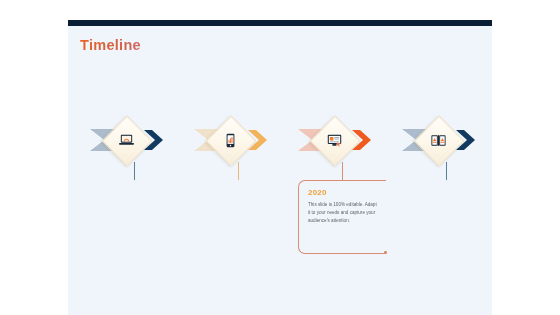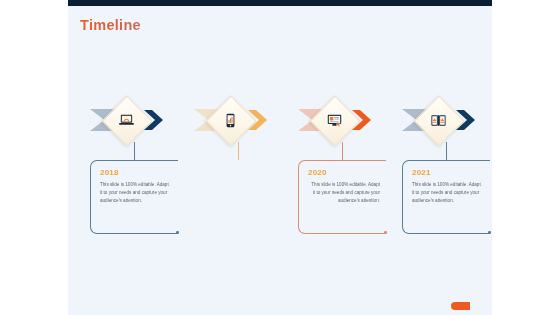--- a/index.html
+++ b/index.html
@@ -19,6 +19,7 @@
     width: 560px;
     height: 231px;
     background: #ffffff;
+    margin-top: 20px;
   }
 
   

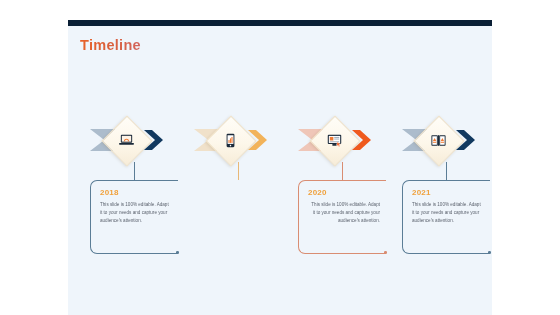--- a/index.html
+++ b/index.html
@@ -182,11 +182,6 @@
     <div class="chevron" style="background:#12395f"></div>
   </div>
   <div class="stem" style="left:134px; background:#5b7d96"></div>
-  <div class="card" style="left:90px; border:1px solid #5b7d96; border-right:none; border-top-right-radius:0; border-bottom-right-radius:0;">
-    <div class="card-year">2018</div>
-    <div class="card-body">This slide is 100% editable. Adapt it to your needs and capture your audience's attention.</div>
-    <div class="card-dot" style="background:#5b7d96"></div>
-  </div>
 
   <div class="node" style="left:192px">
     <div class="node-ghost" style="background:#f2b35a"></div>

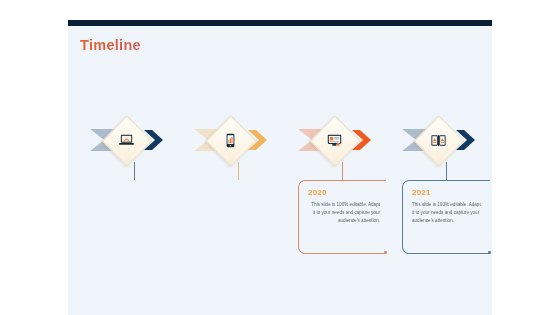--- a/index.html
+++ b/index.html
@@ -218,7 +218,7 @@
     <div class="chevron" style="background:#ef5a1e"></div>
   </div>
   <div class="stem" style="left:342px; background:#d98d72"></div>
-  <div class="card" style="left:298px; border:1px solid #d98d72; border-right:none; border-top-right-radius:0; border-bottom-right-radius:0;text-align:right;">
+  <div class="card" style="left:298px; border:1px solid #d98d72; border-right:none; border-top-right-radius:0; border-bottom-right-radius:0;">
     <div class="card-year">2020</div>
     <div class="card-body">This slide is 100% editable. Adapt it to your needs and capture your audience's attention.</div>
     <div class="card-dot" style="background:#d98d72"></div>

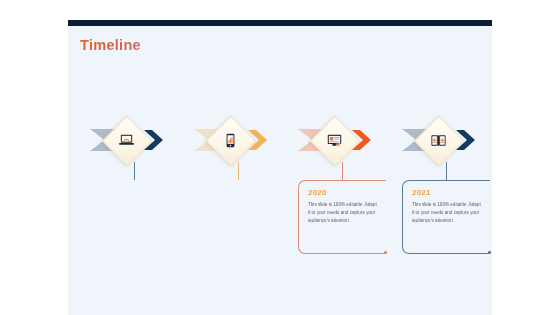--- a/index.html
+++ b/index.html
@@ -243,11 +243,6 @@
     <div class="chevron" style="background:#12395f"></div>
   </div>
   <div class="stem" style="left:446px; background:#5b7d96"></div>
-  <div class="card" style="left:402px; border:1px solid #5b7d96; border-right:none; border-top-right-radius:0; border-bottom-right-radius:0;">
-    <div class="card-year">2021</div>
-    <div class="card-body">This slide is 100% editable. Adapt it to your needs and capture your audience's attention.</div>
-    <div class="card-dot" style="background:#5b7d96"></div>
-  </div>
 
   <div id="corner-tab"></div>
 

